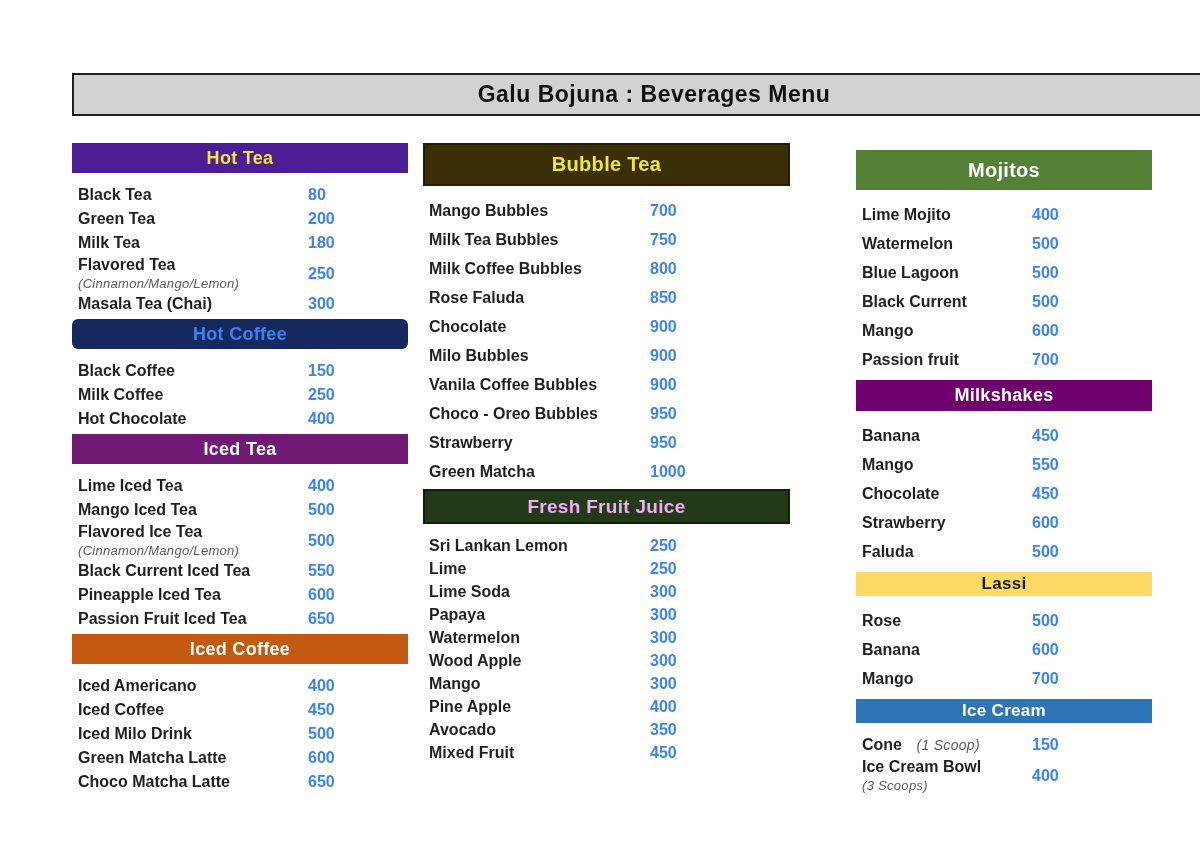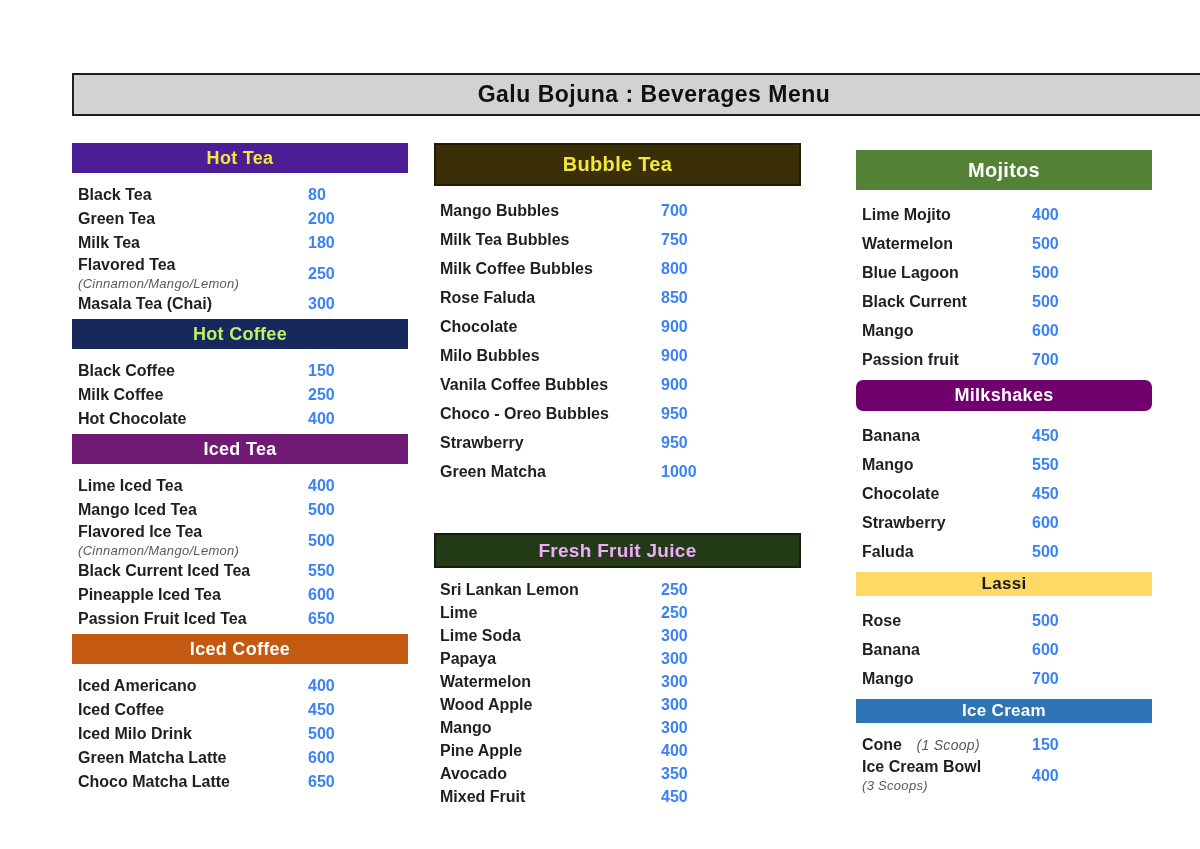--- a/index.html
+++ b/index.html
@@ -17,7 +17,7 @@
 
   .menu-col { position: absolute; display: flex; flex-direction: column; }
   .col-1 { left: 72px;  top: 143px; width: 336px; }
-  .col-2 { left: 434px; top: 143px; width: 367px; gap: 44px; }
+  .col-2 { left: 423px; top: 143px; width: 367px; }
   .col-3 { left: 856px; top: 150px; width: 296px; }
 
   .section { display: flex; flex-direction: column; margin-bottom: 3px; }

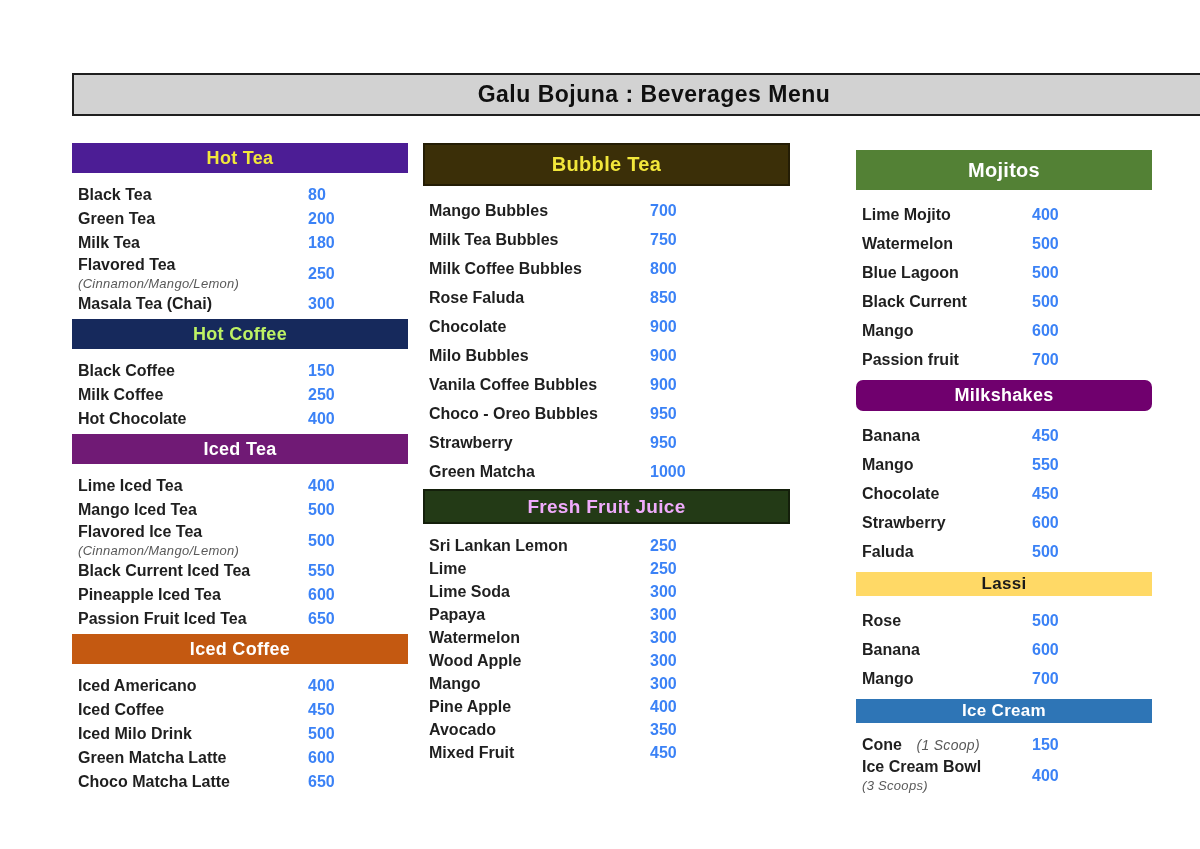--- a/index.html
+++ b/index.html
@@ -104,7 +104,7 @@
   </div>
 
   <div class="section">
-    <div class="section-header" style="background: rgb(22, 41, 92); color: #bef264;">Hot Coffee</div>
+    <div class="section-header" style="background: rgb(22, 41, 92); color: #3b82f6; border-radius: 6px;">Hot Coffee</div>
     <div class="section-items">
   <div class="row">
     <div class="nm">

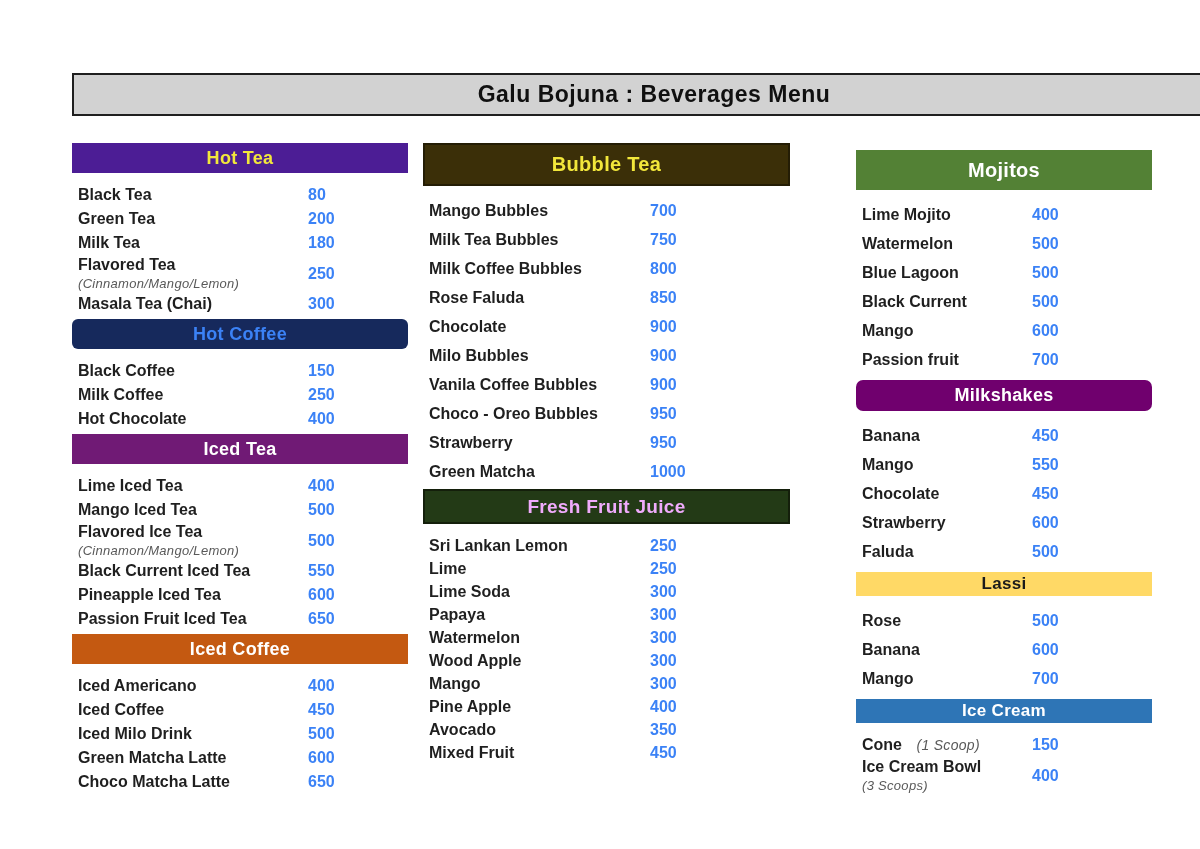--- a/index.html
+++ b/index.html
@@ -31,7 +31,7 @@
   .col-2 .section:nth-child(1) .section-header { height: 43px; font-size: 20px; border: 2px solid #241d05; }
   .col-2 .section:nth-child(2) .section-header { height: 35px; font-size: 19px; border: 2px solid #141f0b; }
   .col-3 .section:nth-child(1) .section-header { height: 40px; font-size: 20px; }
-  .col-3 .section:nth-child(2) .section-header { height: 31px; border-radius: 7px; }
+  .col-3 .section:nth-child(2) .section-header { height: 31px; }
   .col-3 .section:nth-child(3) .section-header { height: 24px; font-size: 17px; }
   .col-3 .section:nth-child(4) .section-header { height: 24px; font-size: 17px; }
 

